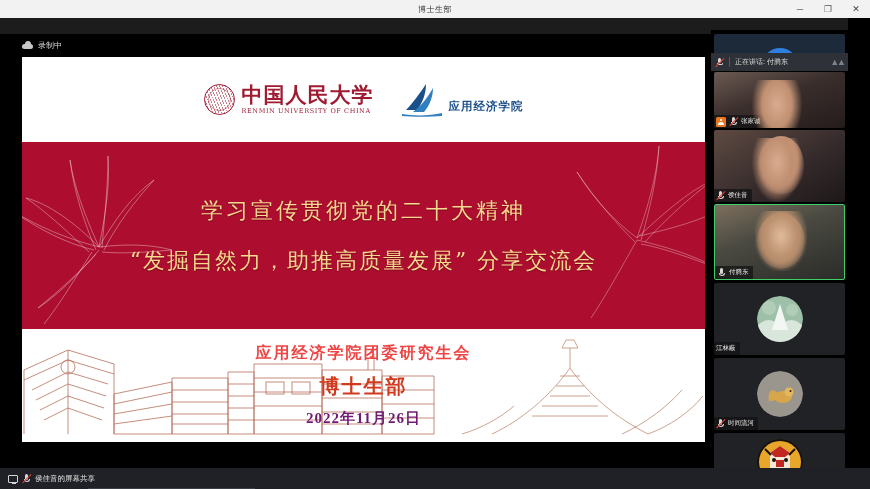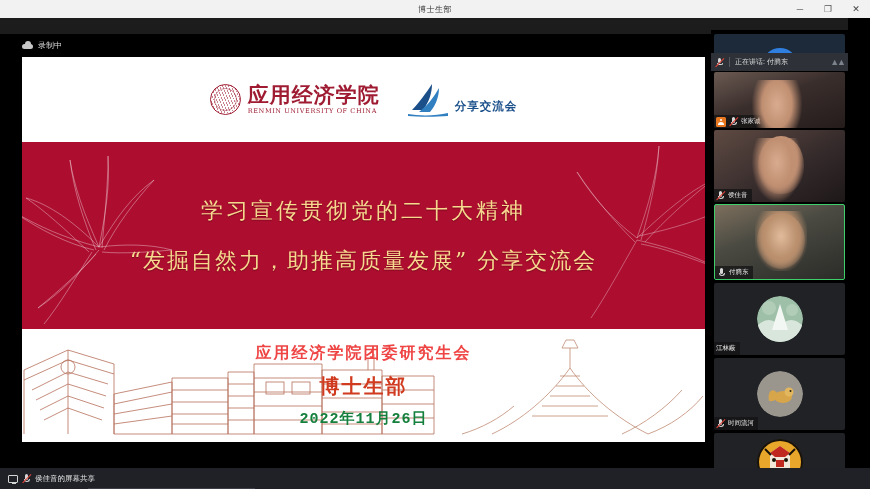--- a/index.html
+++ b/index.html
@@ -274,7 +274,7 @@
       <div class="logo-ruc">
         <span class="ruc-seal"></span>
         <span class="ruc-text">
-          <span class="ruc-cn">应用经济学院</span>
+          <span class="ruc-cn">中国人民大学</span>
           <span class="ruc-en">RENMIN UNIVERSITY OF CHINA</span>
         </span>
       </div>

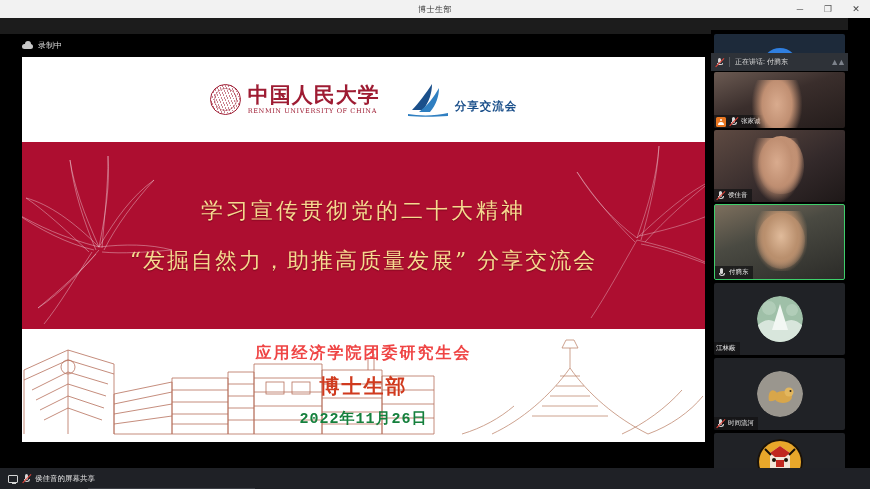--- a/index.html
+++ b/index.html
@@ -284,7 +284,7 @@
           <path d="M33 5 C28 14 21 23 13 29 L24 29 C30 22 33 13 33 5 Z" fill="#2f7fc1"></path>
           <path d="M2 31 C13 33 30 33 42 30 L42 33 C29 34 13 34 2 33 Z" fill="#2f7fc1"></path>
         </svg>
-        <span class="sae-text">分享交流会</span>
+        <span class="sae-text">应用经济学院</span>
       </div>
     </div>
 

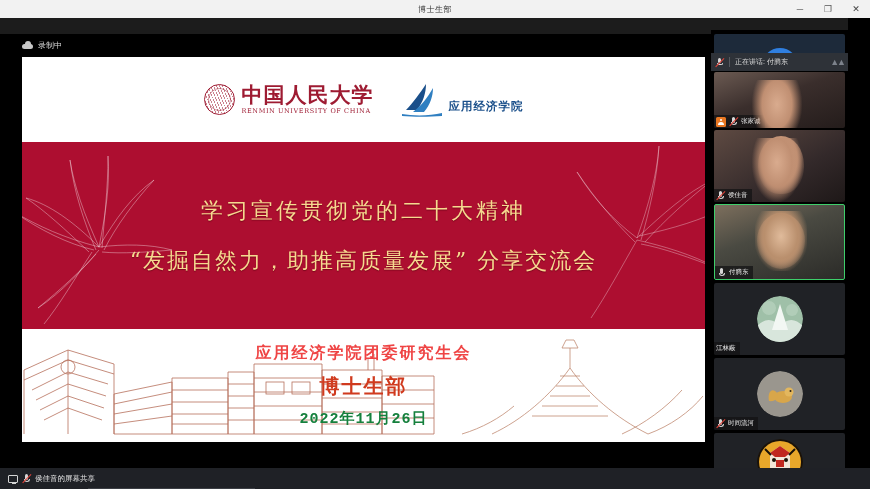--- a/index.html
+++ b/index.html
@@ -127,8 +127,8 @@
     font-size:20px; font-weight:700; color:#d03a1e; letter-spacing:2px;
   }
   .lower-l3 {
-    font-family:Liberation Mono, monospace;
-    font-size:15px; font-weight:700; color:#15803d; letter-spacing:1px;
+    font-family:Liberation Serif, serif;
+    font-size:15px; font-weight:700; color:#701a75; letter-spacing:1px;
   }
   .skyline { position:absolute; left:0; bottom:0; width:683px; height:108px; z-index:1; }
 

